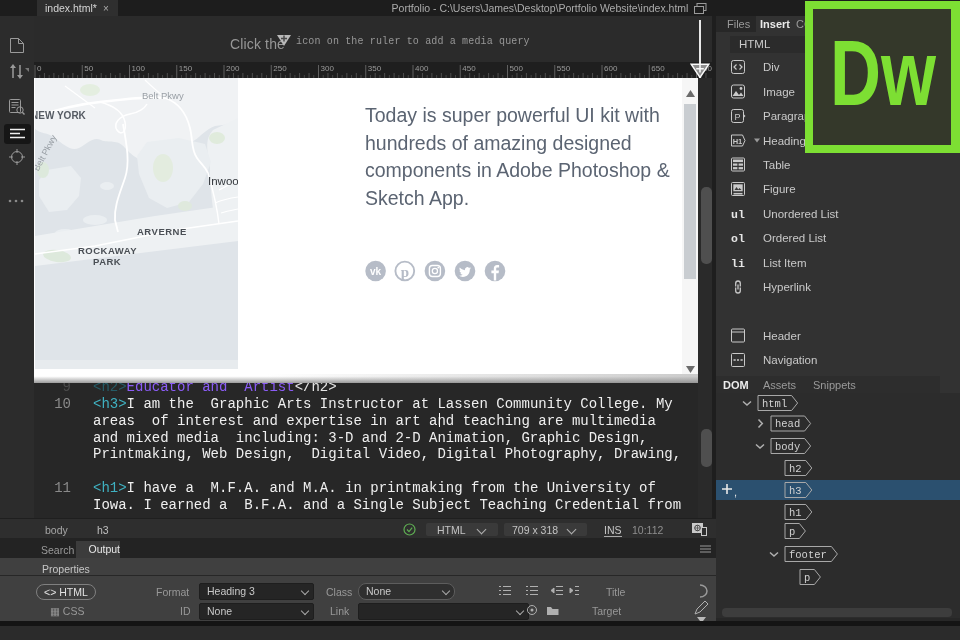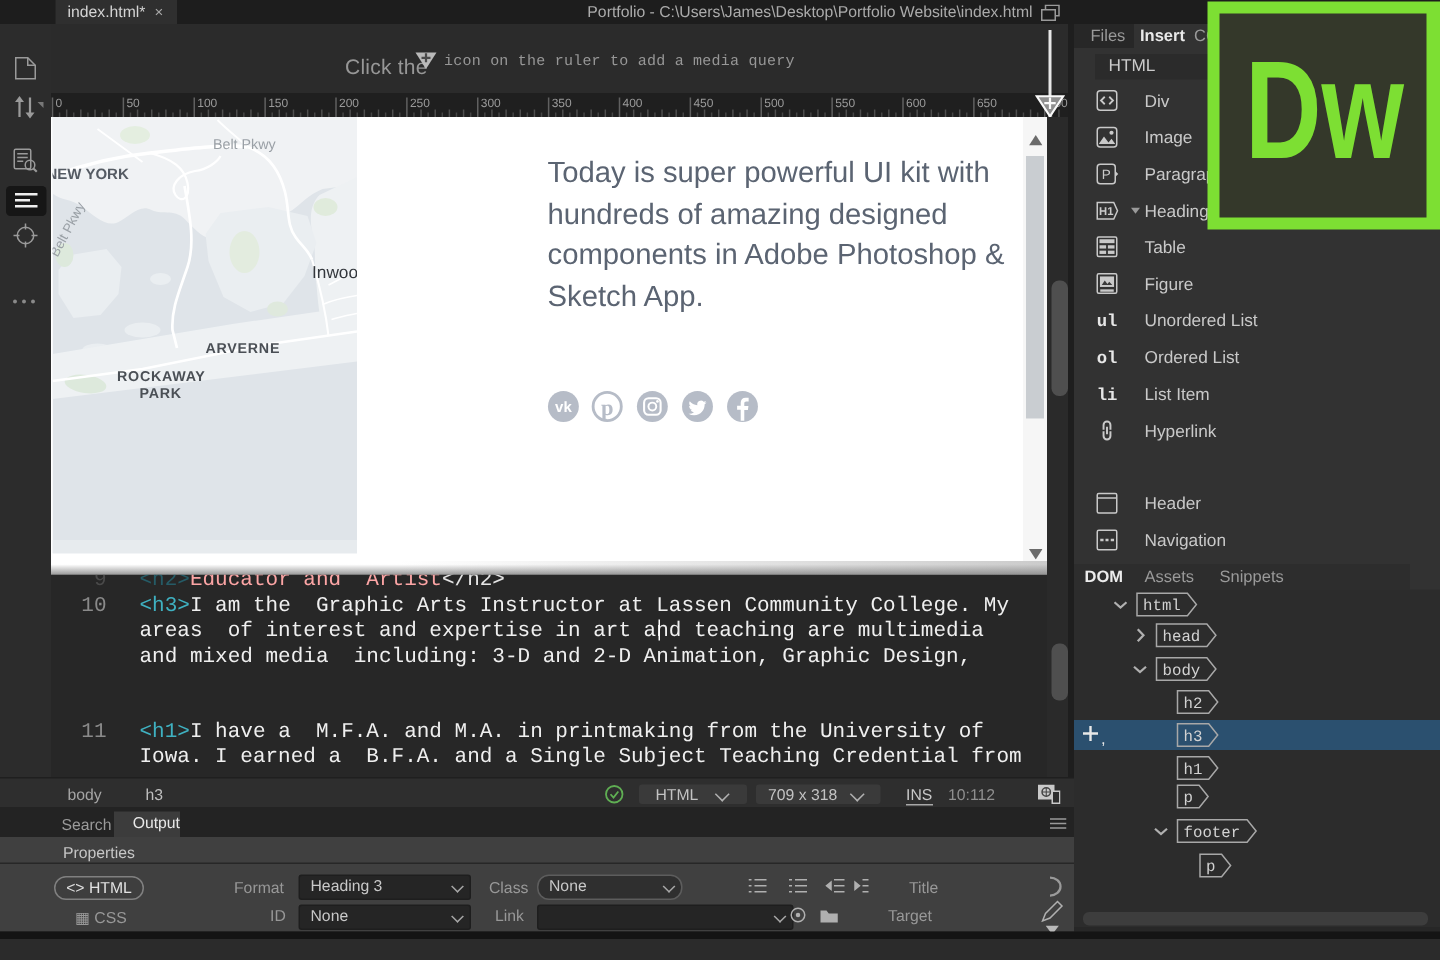--- a/index.html
+++ b/index.html
@@ -351,7 +351,7 @@
 
 <div class="abs" id="code">
 <div class="ln" style="top:-4.5px;color:#4a4a4a">9</div>
-<div class="cl" style="top:-4.5px"><span style="color:#255b66">&lt;h2&gt;</span><span style="color:#fca5a5">Educator and  Artist</span><span style="color:#e5e5e5">&lt;/h2&gt;</span></div>
+<div class="cl" style="top:-4.5px"><span style="color:#255b66">&lt;h2&gt;</span><span style="color:#8b5cf6">Educator and  Artist</span><span style="color:#e5e5e5">&lt;/h2&gt;</span></div>
 <div class="ln" style="top:13px">10</div>
 <div class="cl" style="top:13px"><span class="tag">&lt;h3&gt;</span>I am the  Graphic Arts Instructor at Lassen Community College. My</div>
 <div class="cl" style="top:29.8px">areas  of interest and expertise in art and teaching are multimedia</div>

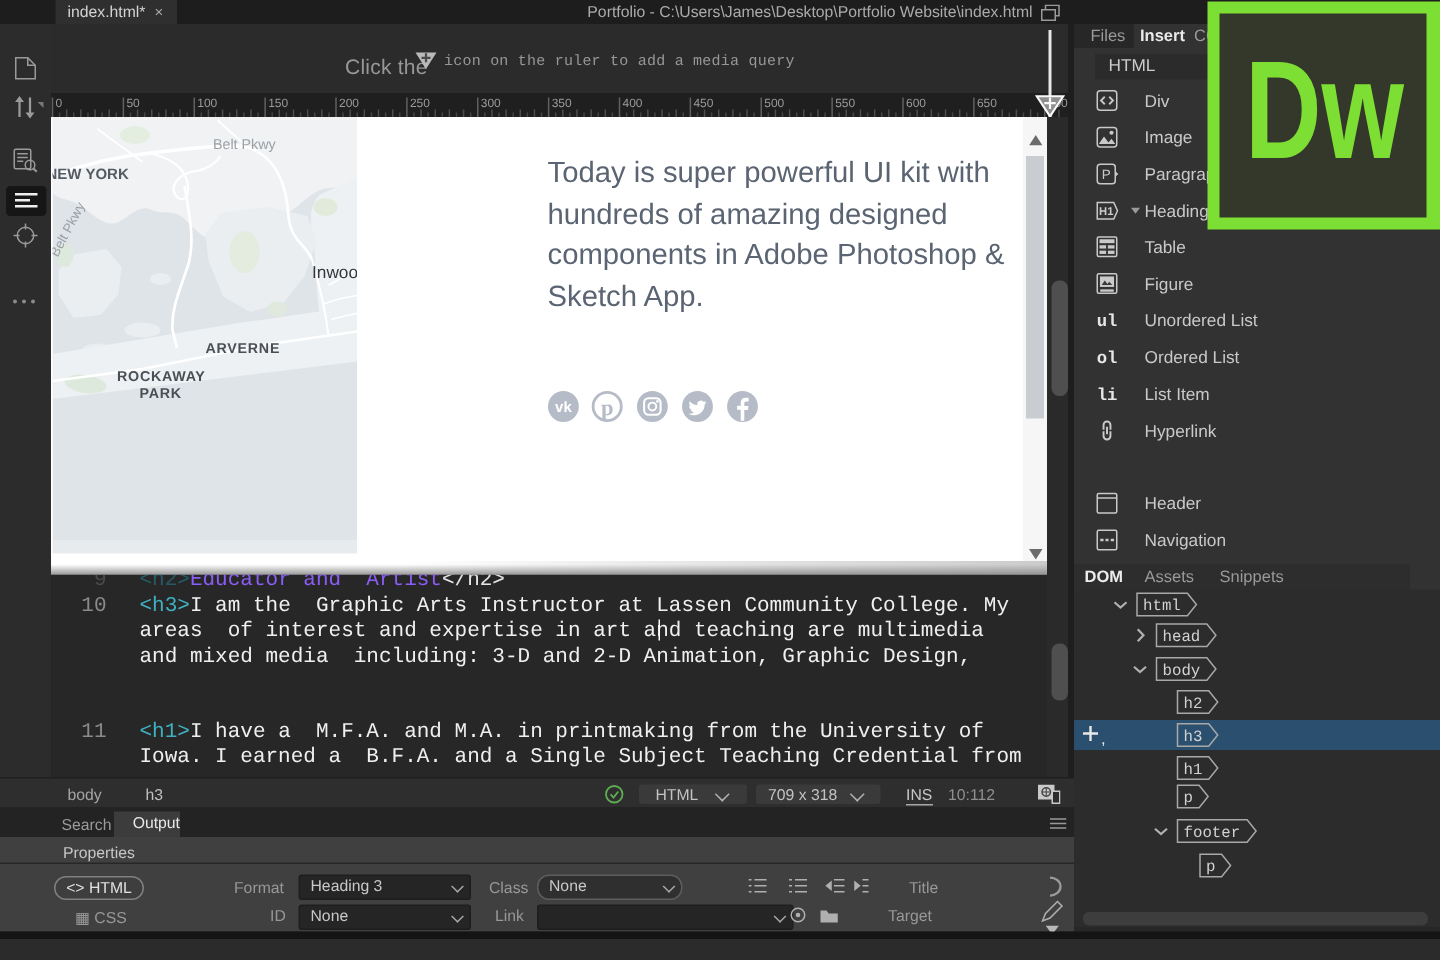--- a/index.html
+++ b/index.html
@@ -356,6 +356,7 @@
 <div class="cl" style="top:13px"><span class="tag">&lt;h3&gt;</span>I am the  Graphic Arts Instructor at Lassen Community College. My</div>
 <div class="cl" style="top:29.8px">areas  of interest and expertise in art and teaching are multimedia</div>
 <div class="cl" style="top:46.6px">and mixed media  including: 3-D and 2-D Animation, Graphic Design,</div>
+<div class="cl" style="top:63.4px">Printmaking, Web Design,  Digital Video, Digital Photography, Drawing,</div>
 <div class="ln" style="top:97px">11</div>
 <div class="cl" style="top:97px"><span class="tag">&lt;h1&gt;</span>I have a  M.F.A. and M.A. in printmaking from the University of</div>
 <div class="cl" style="top:113.8px">Iowa. I earned a  B.F.A. and a Single Subject Teaching Credential from</div>

